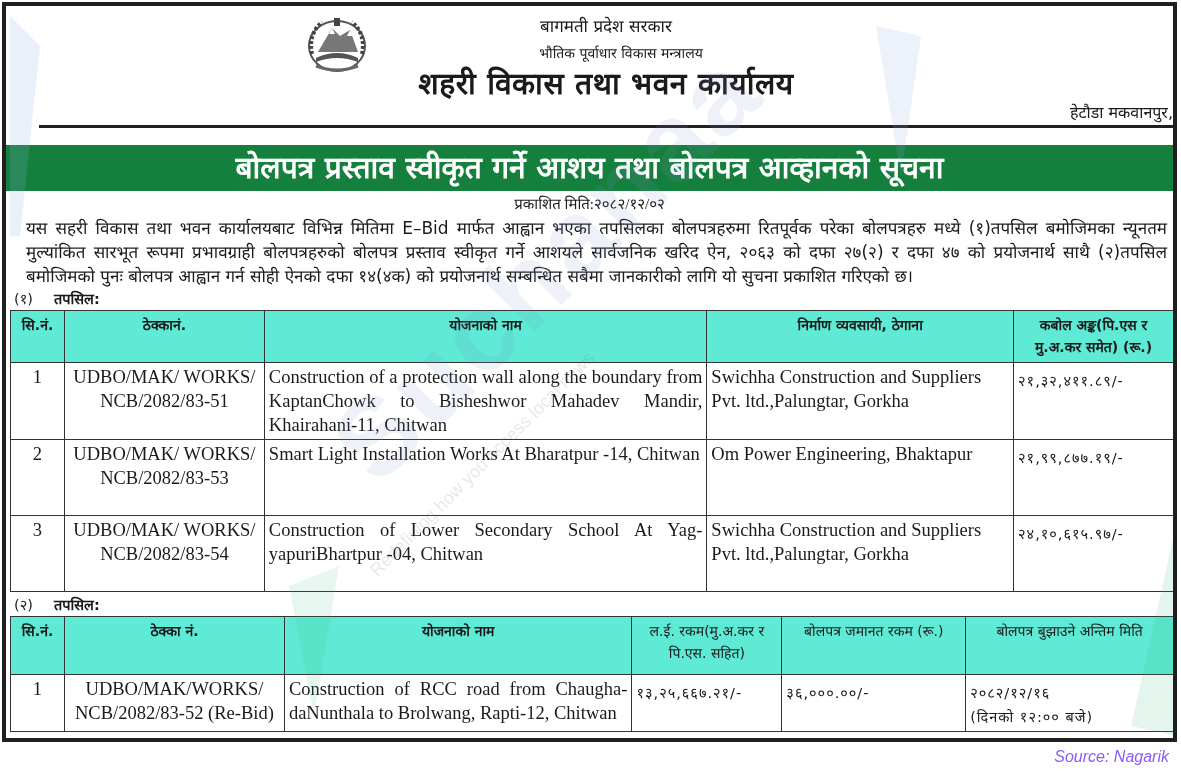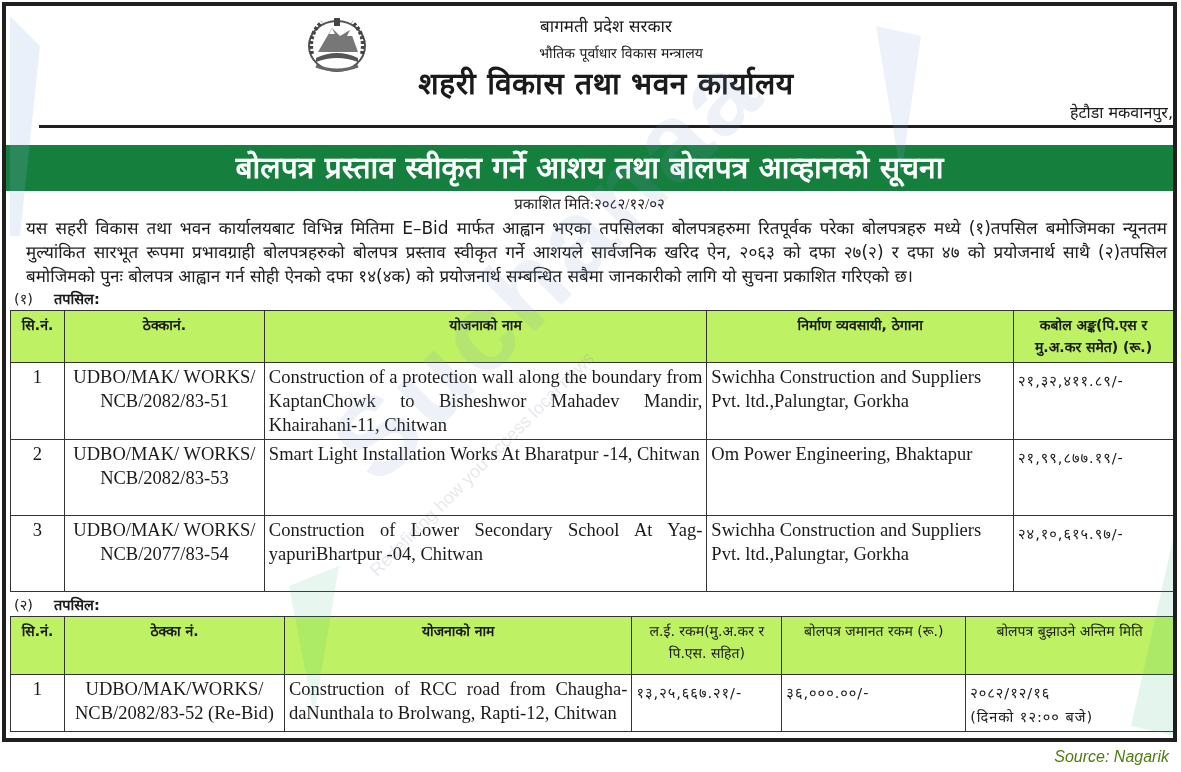--- a/index.html
+++ b/index.html
@@ -48,7 +48,7 @@
 
   table { border-collapse: collapse; margin-left: 4px; position: relative; z-index: 2; background: transparent; }
   th, td { border: 1.5px solid #333; }
-  th { background: #bef264; font-family: "DejaVu Sans", sans-serif; font-weight: bold; font-size: 14px; vertical-align: top; padding: 3px 4px; line-height: 22px; }
+  th { background: #5eead4; font-family: "DejaVu Sans", sans-serif; font-weight: bold; font-size: 14px; vertical-align: top; padding: 3px 4px; line-height: 22px; }
   td { font-size: 18.5px; line-height: 24px; vertical-align: top; padding: 2px 4px; }
   td.c { text-align: center; }
   td.j { text-align: justify; }

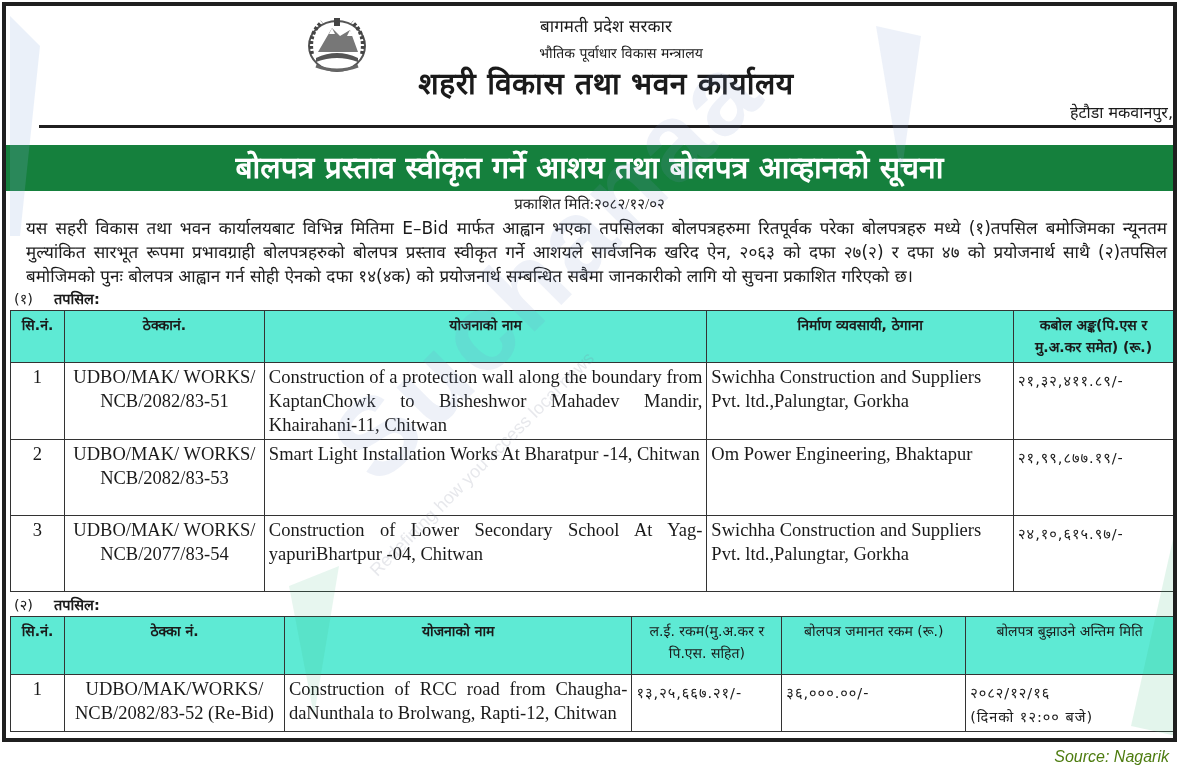--- a/index.html
+++ b/index.html
@@ -146,7 +146,7 @@
       </tr>
       <tr>
         <td class="c">3</td>
-        <td class="c">UDBO/MAK/ WORKS/ NCB/2077/83-54</td>
+        <td class="c">UDBO/MAK/ WORKS/ NCB/2082/83-54</td>
         <td class="j">Construction of Lower Secondary School At Yag-yapuriBhartpur -04, Chitwan</td>
         <td>Swichha Construction and Suppliers Pvt. ltd.,Palungtar, Gorkha</td>
         <td class="amt">२४,१०,६१५.९७/-</td>

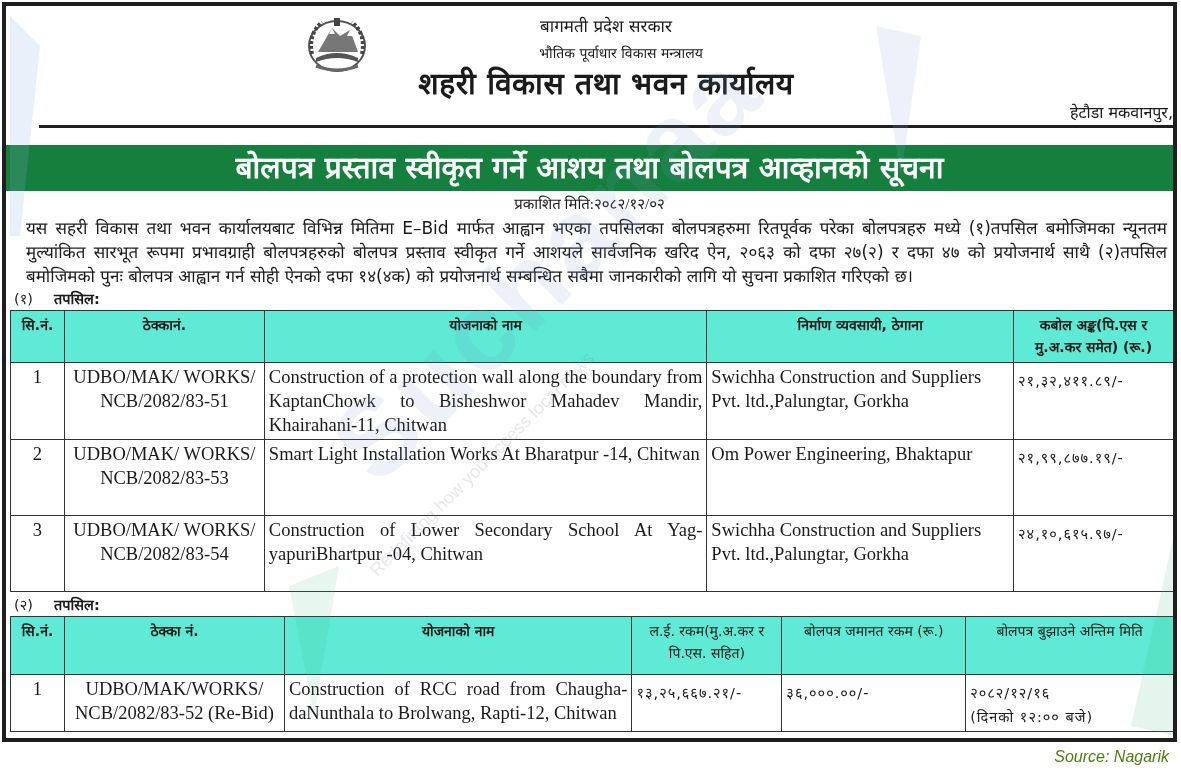--- a/index.html
+++ b/index.html
@@ -64,7 +64,7 @@
   .t2 tbody tr { height: 52px; }
 
   .signature { text-align: right; font-family: "DejaVu Sans", sans-serif; font-weight: bold; font-size: 15px; line-height: 24px; padding-right: 8px; }
-  .source { position: absolute; right: 12px; top: 748px; font-family: "Liberation Sans", sans-serif; font-style: italic; font-size: 16px; color: #4d7c0f; }
+  .source { position: absolute; right: 12px; top: 748px; font-family: "Liberation Sans", sans-serif; font-style: italic; font-size: 16px; color: #8b5cf6; }
 </style>
 </head>
 <body>

